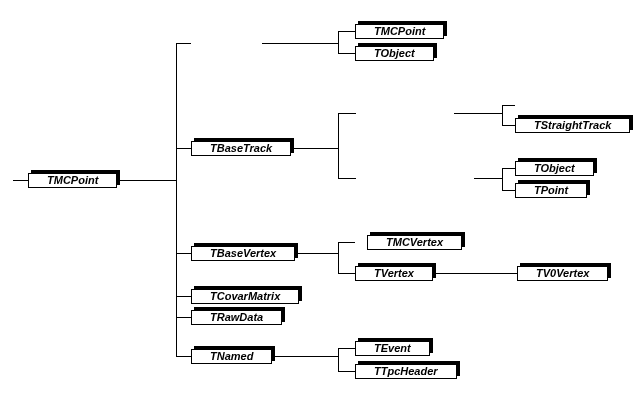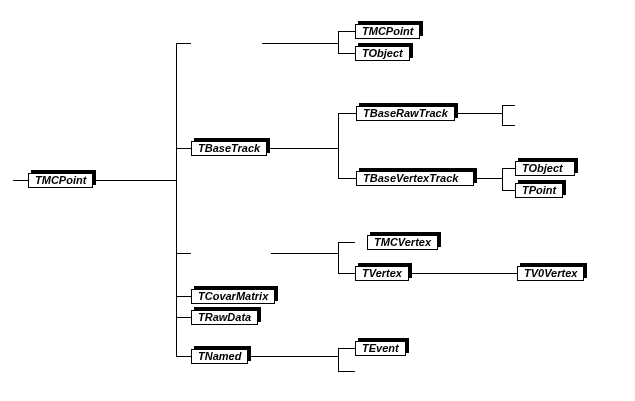--- a/index.html
+++ b/index.html
@@ -29,7 +29,7 @@
     box-shadow: 3px -3px 0 #000000;
     display: flex;
     align-items: center;
-    padding: 0 6px;
+    padding: 0 18px;
     cursor: pointer;
   }
   .node .lbl {

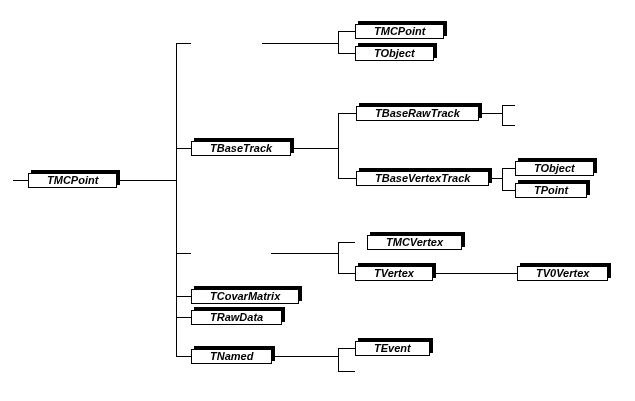--- a/index.html
+++ b/index.html
@@ -104,9 +104,6 @@
   <div class="node" style="left:191px; top:141px; min-width:71px">
       <span class="lbl">TBaseTrack</span>
     </div>
-  <div class="node" style="left:356px; top:106px; min-width:98px">
-      <span class="lbl">TBaseRawTrack</span>
-    </div>
   <div class="node" style="left:356px; top:171px; min-width:118px">
       <span class="lbl">TBaseVertexTrack</span>
     </div>

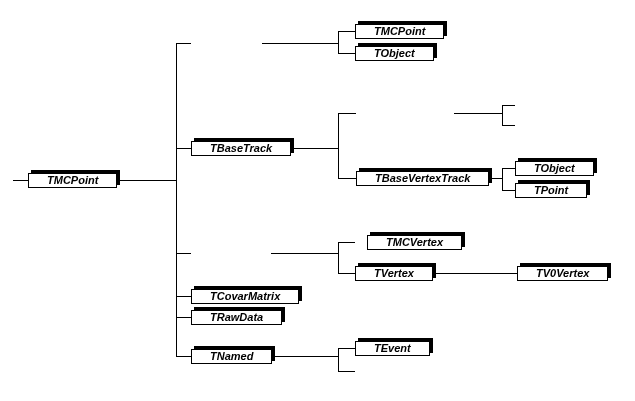--- a/index.html
+++ b/index.html
@@ -104,6 +104,9 @@
   <div class="node" style="left:191px; top:141px; min-width:71px">
       <span class="lbl">TBaseTrack</span>
     </div>
+  <div class="node" style="left:515px; top:118px; min-width:93px">
+      <span class="lbl">TStraightTrack</span>
+    </div>
   <div class="node" style="left:356px; top:171px; min-width:118px">
       <span class="lbl">TBaseVertexTrack</span>
     </div>

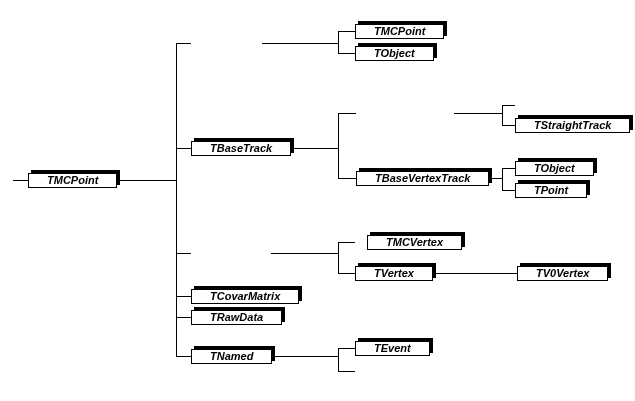--- a/index.html
+++ b/index.html
@@ -107,9 +107,6 @@
   <div class="node" style="left:515px; top:118px; min-width:93px">
       <span class="lbl">TStraightTrack</span>
     </div>
-  <div class="node" style="left:356px; top:171px; min-width:118px">
-      <span class="lbl">TBaseVertexTrack</span>
-    </div>
   <div class="node" style="left:515px; top:161px; min-width:60px">
       <span class="lbl">TObject</span>
     </div>

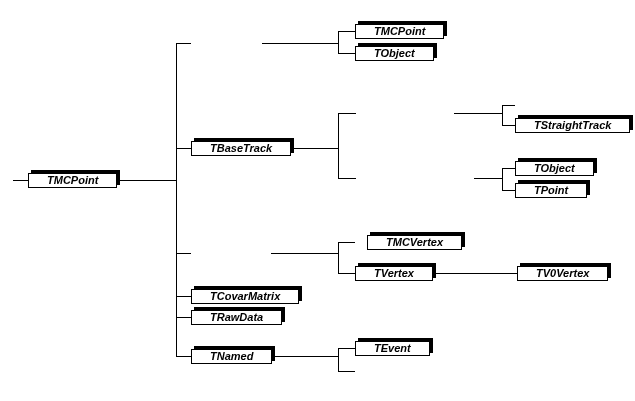--- a/index.html
+++ b/index.html
@@ -113,6 +113,9 @@
   <div class="node" style="left:515px; top:183px; min-width:42px">
       <span class="lbl">TPoint</span>
     </div>
+  <div class="node" style="left:191px; top:246px; min-width:80px">
+      <span class="lbl">TBaseVertex</span>
+    </div>
   <div class="node" style="left:367px; top:235px; min-width:65px">
       <span class="lbl">TMCVertex</span>
     </div>

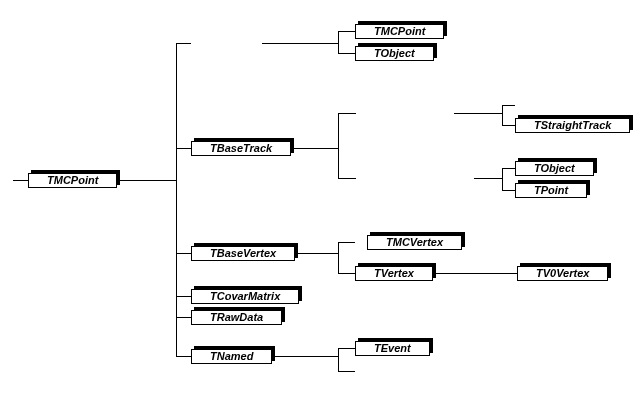--- a/index.html
+++ b/index.html
@@ -137,6 +137,9 @@
   <div class="node" style="left:355px; top:341px; min-width:41px">
       <span class="lbl">TEvent</span>
     </div>
+  <div class="node" style="left:355px; top:364px; min-width:74px">
+      <span class="lbl">TTpcHeader</span>
+    </div>
 
 </div>
 

